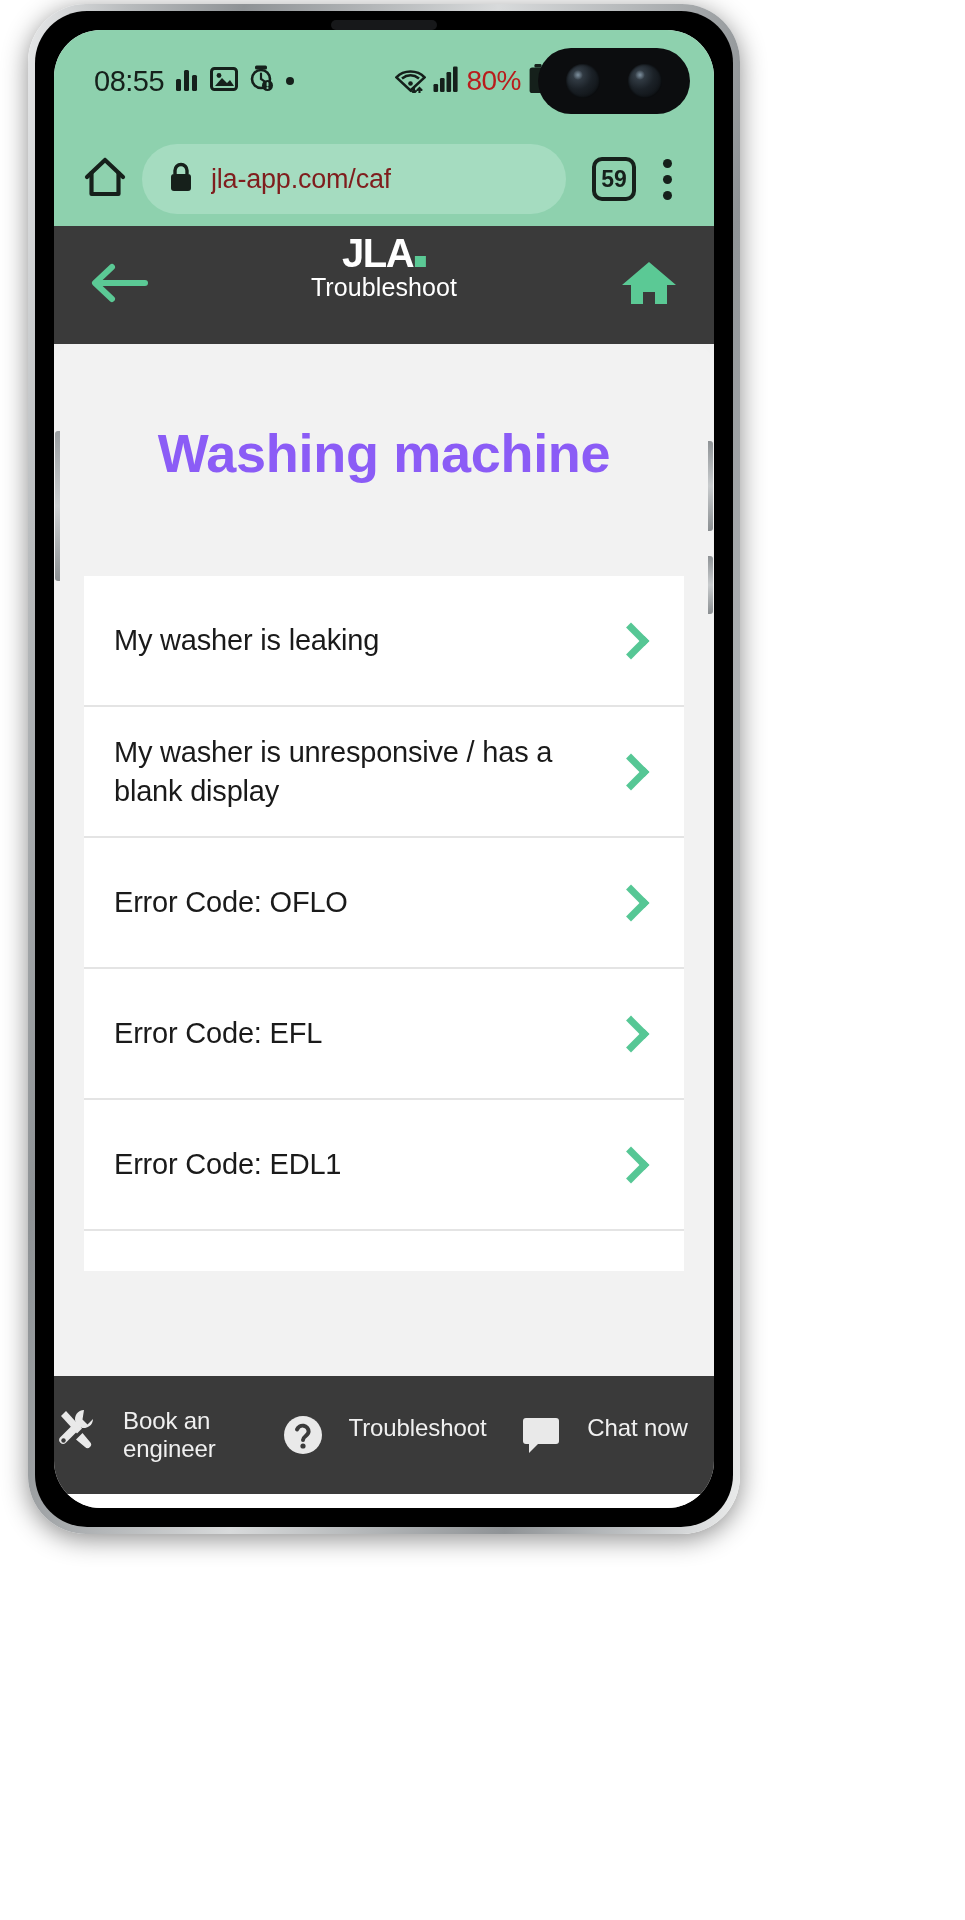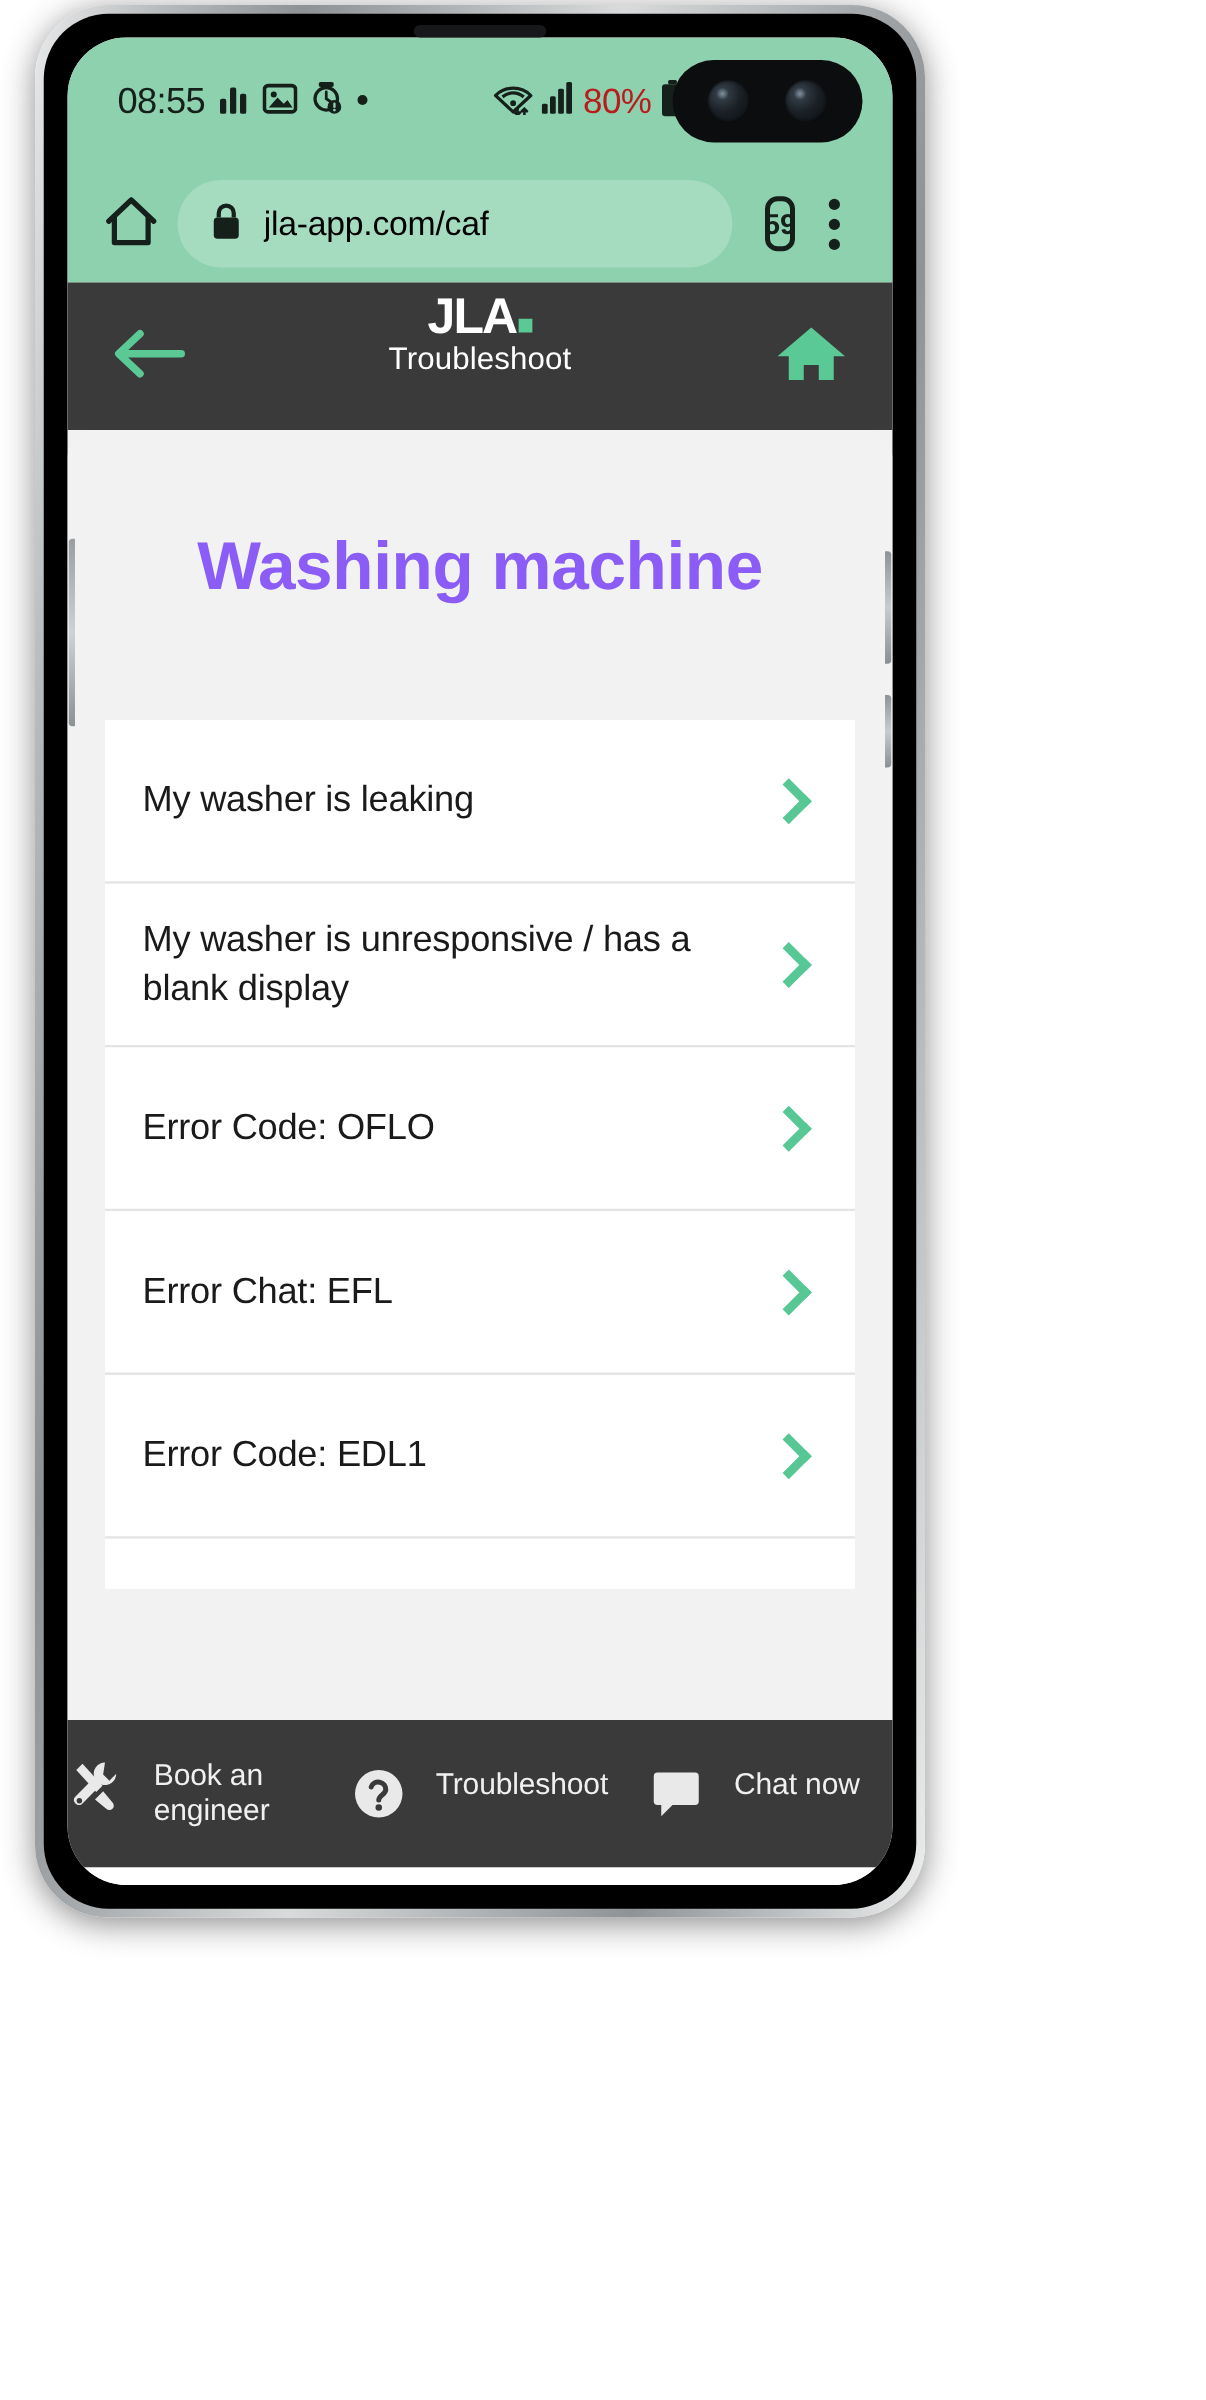--- a/index.html
+++ b/index.html
@@ -135,7 +135,7 @@
   }
   #url-text {
     font-size: 27px;
-    color: #000000;
+    color: #7f1d1d;
     white-space: nowrap;
     overflow: hidden;
     text-overflow: ellipsis;

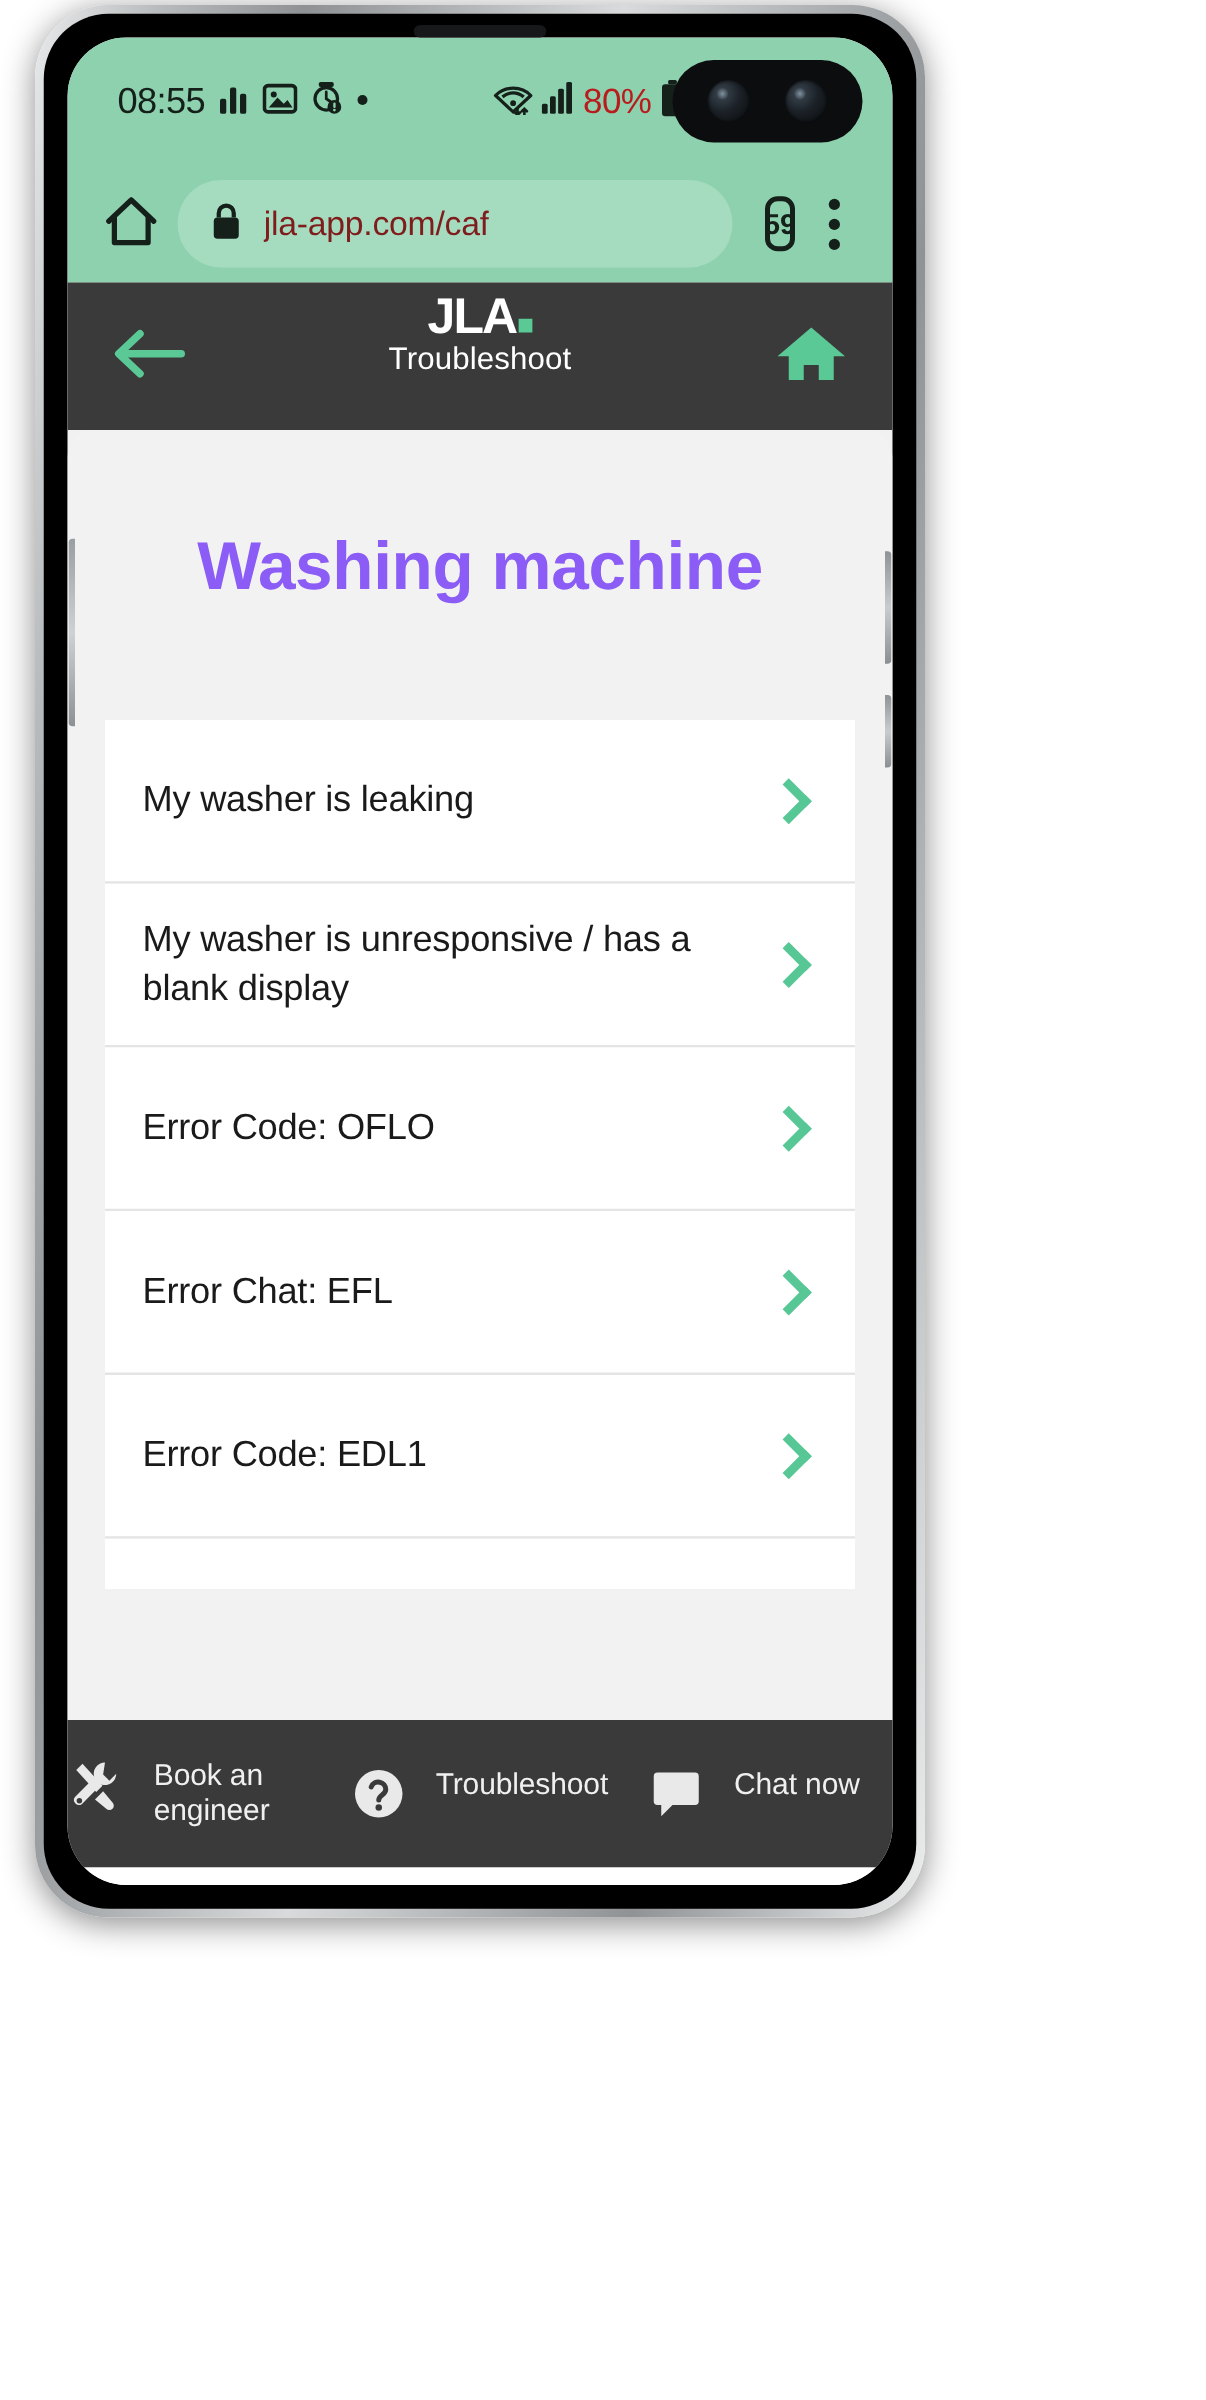--- a/index.html
+++ b/index.html
@@ -143,7 +143,7 @@
     text-align: right;
   }
   #tabcount {
-    width: 24px; height: 44px;
+    width: 44px; height: 44px;
     border: 4px solid #16201b;
     border-radius: 10px;
     display: flex; align-items: center; justify-content: center;

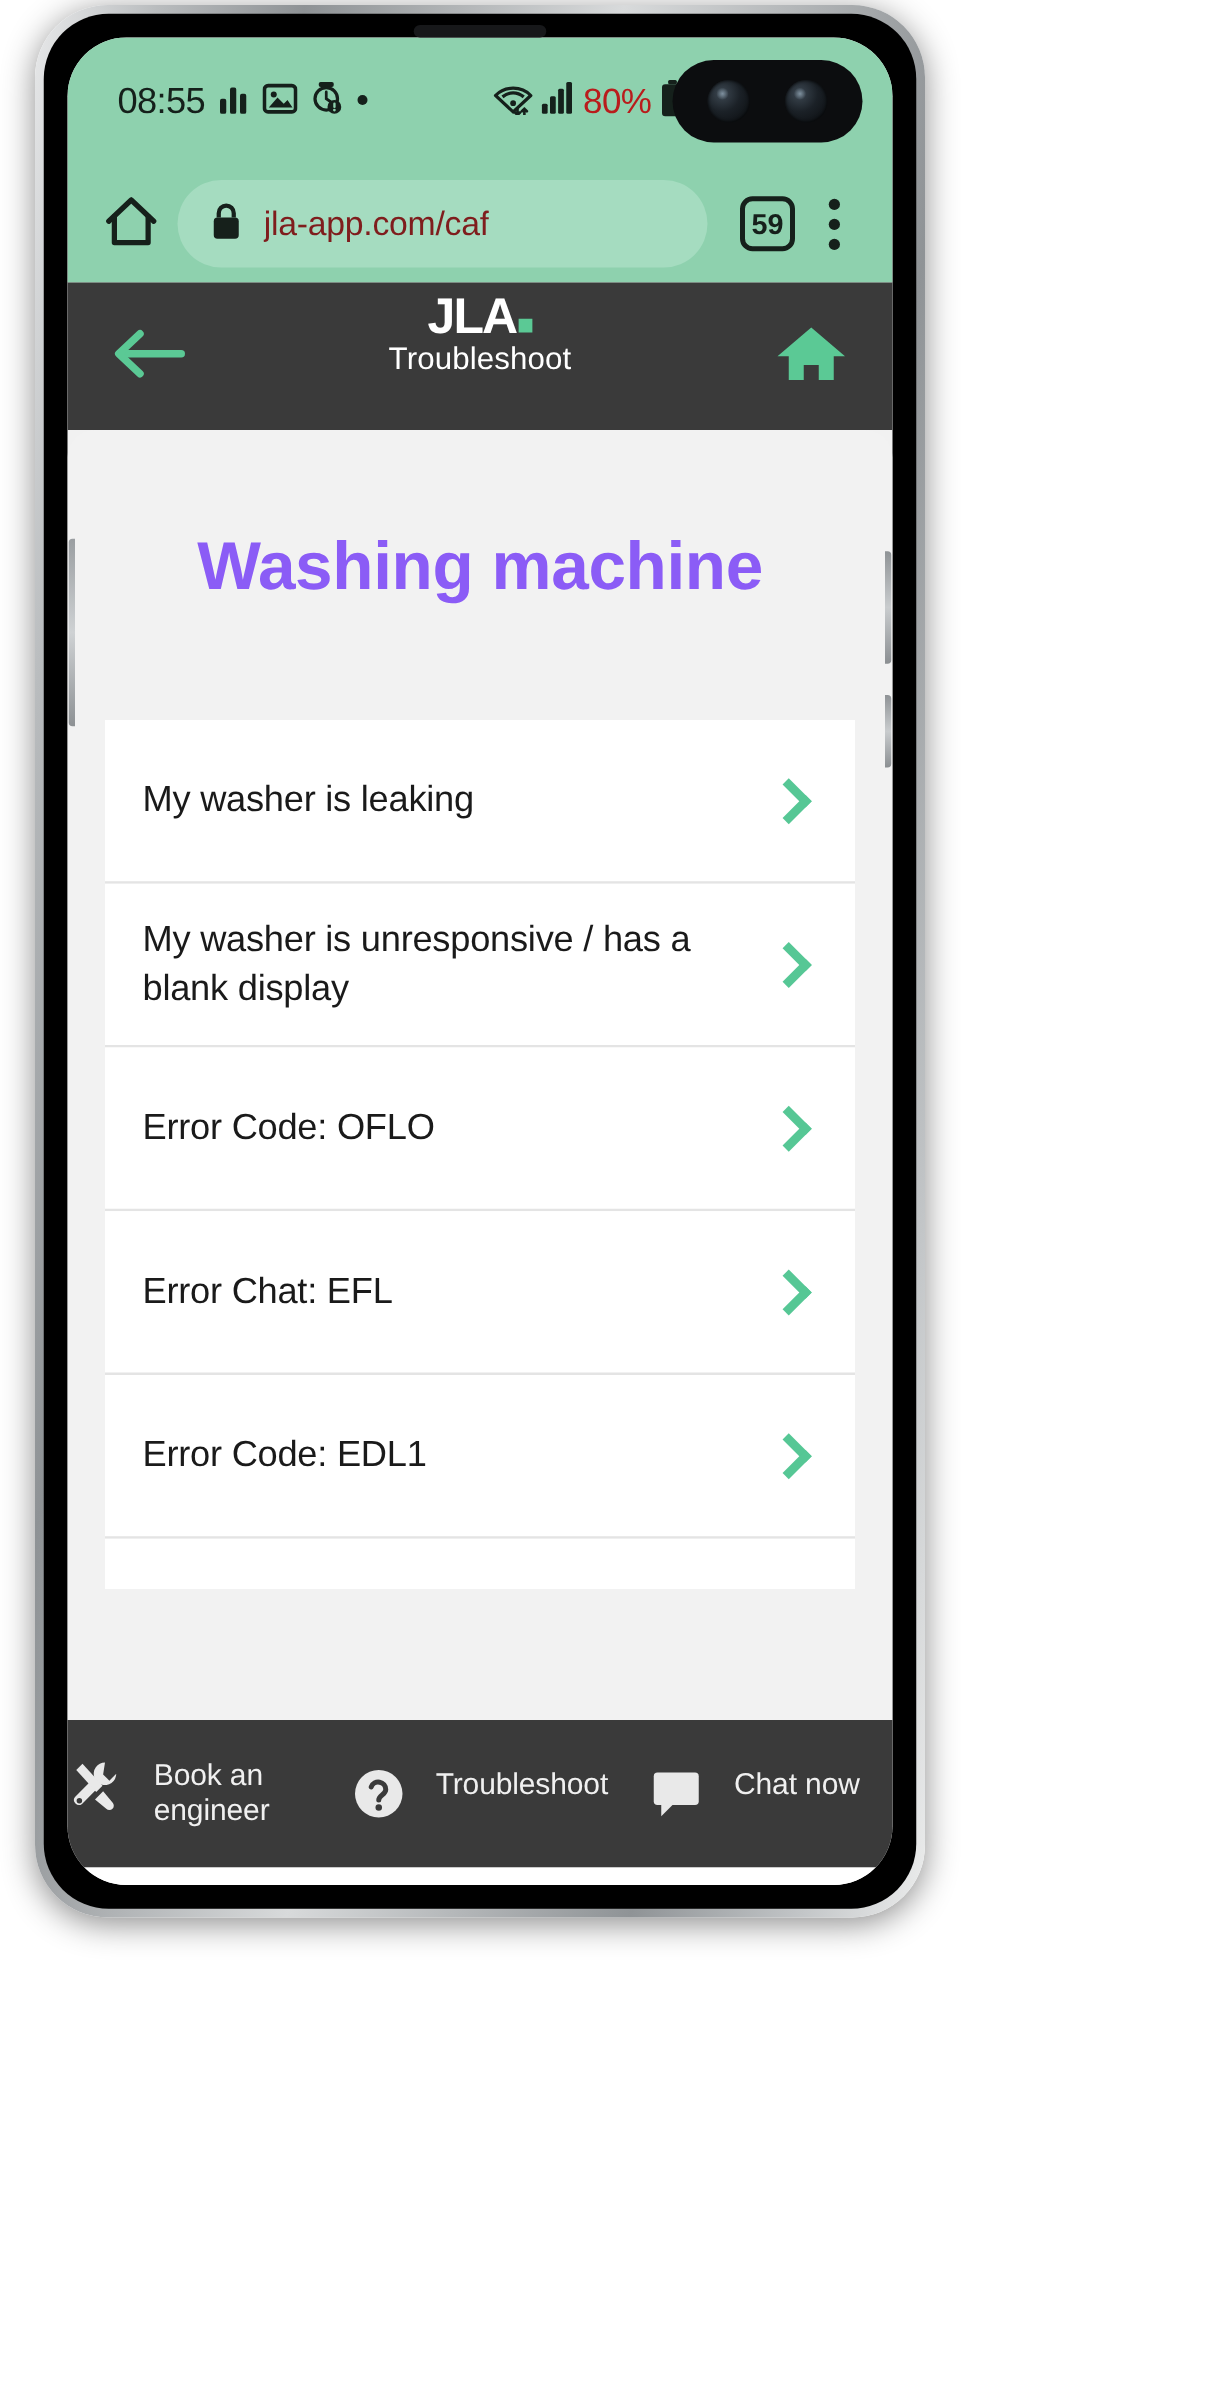--- a/index.html
+++ b/index.html
@@ -444,7 +444,7 @@
           </div>
 
           <div class="list-row">
-            <span class="row-label">Error Chat: EFL</span>
+            <span class="row-label">Error Code: EFL</span>
             <span class="chev"></span>
           </div>
 

